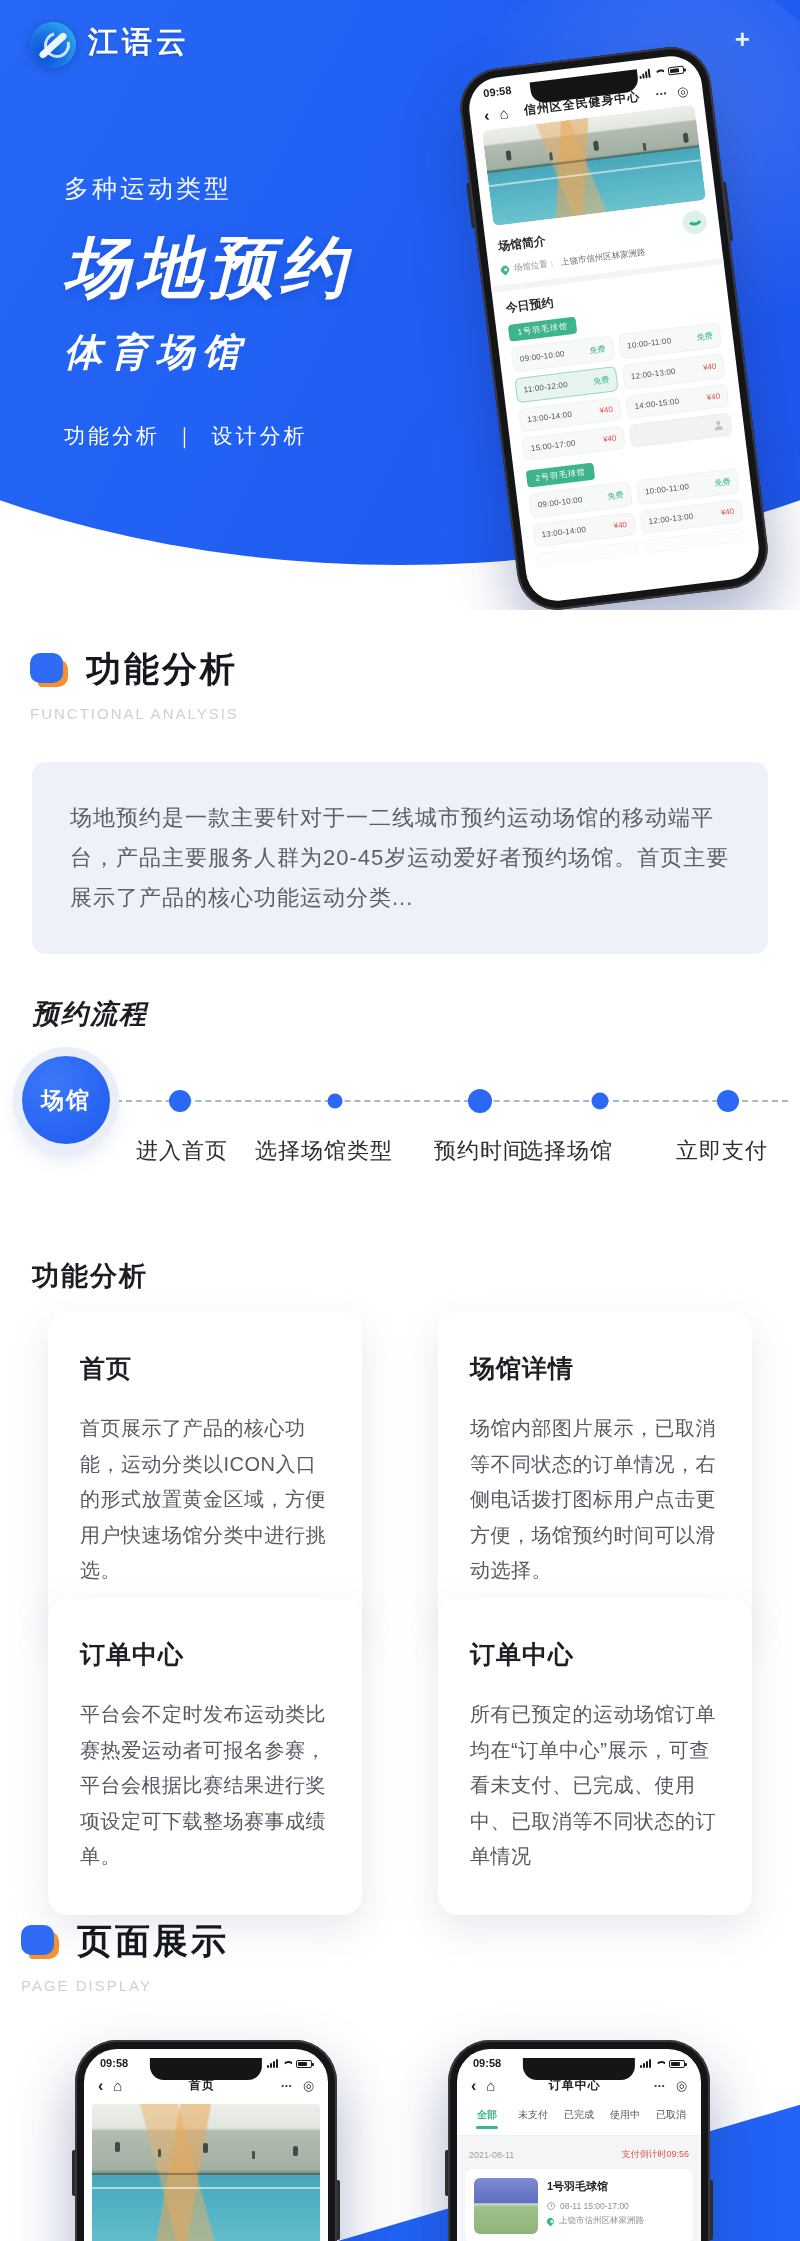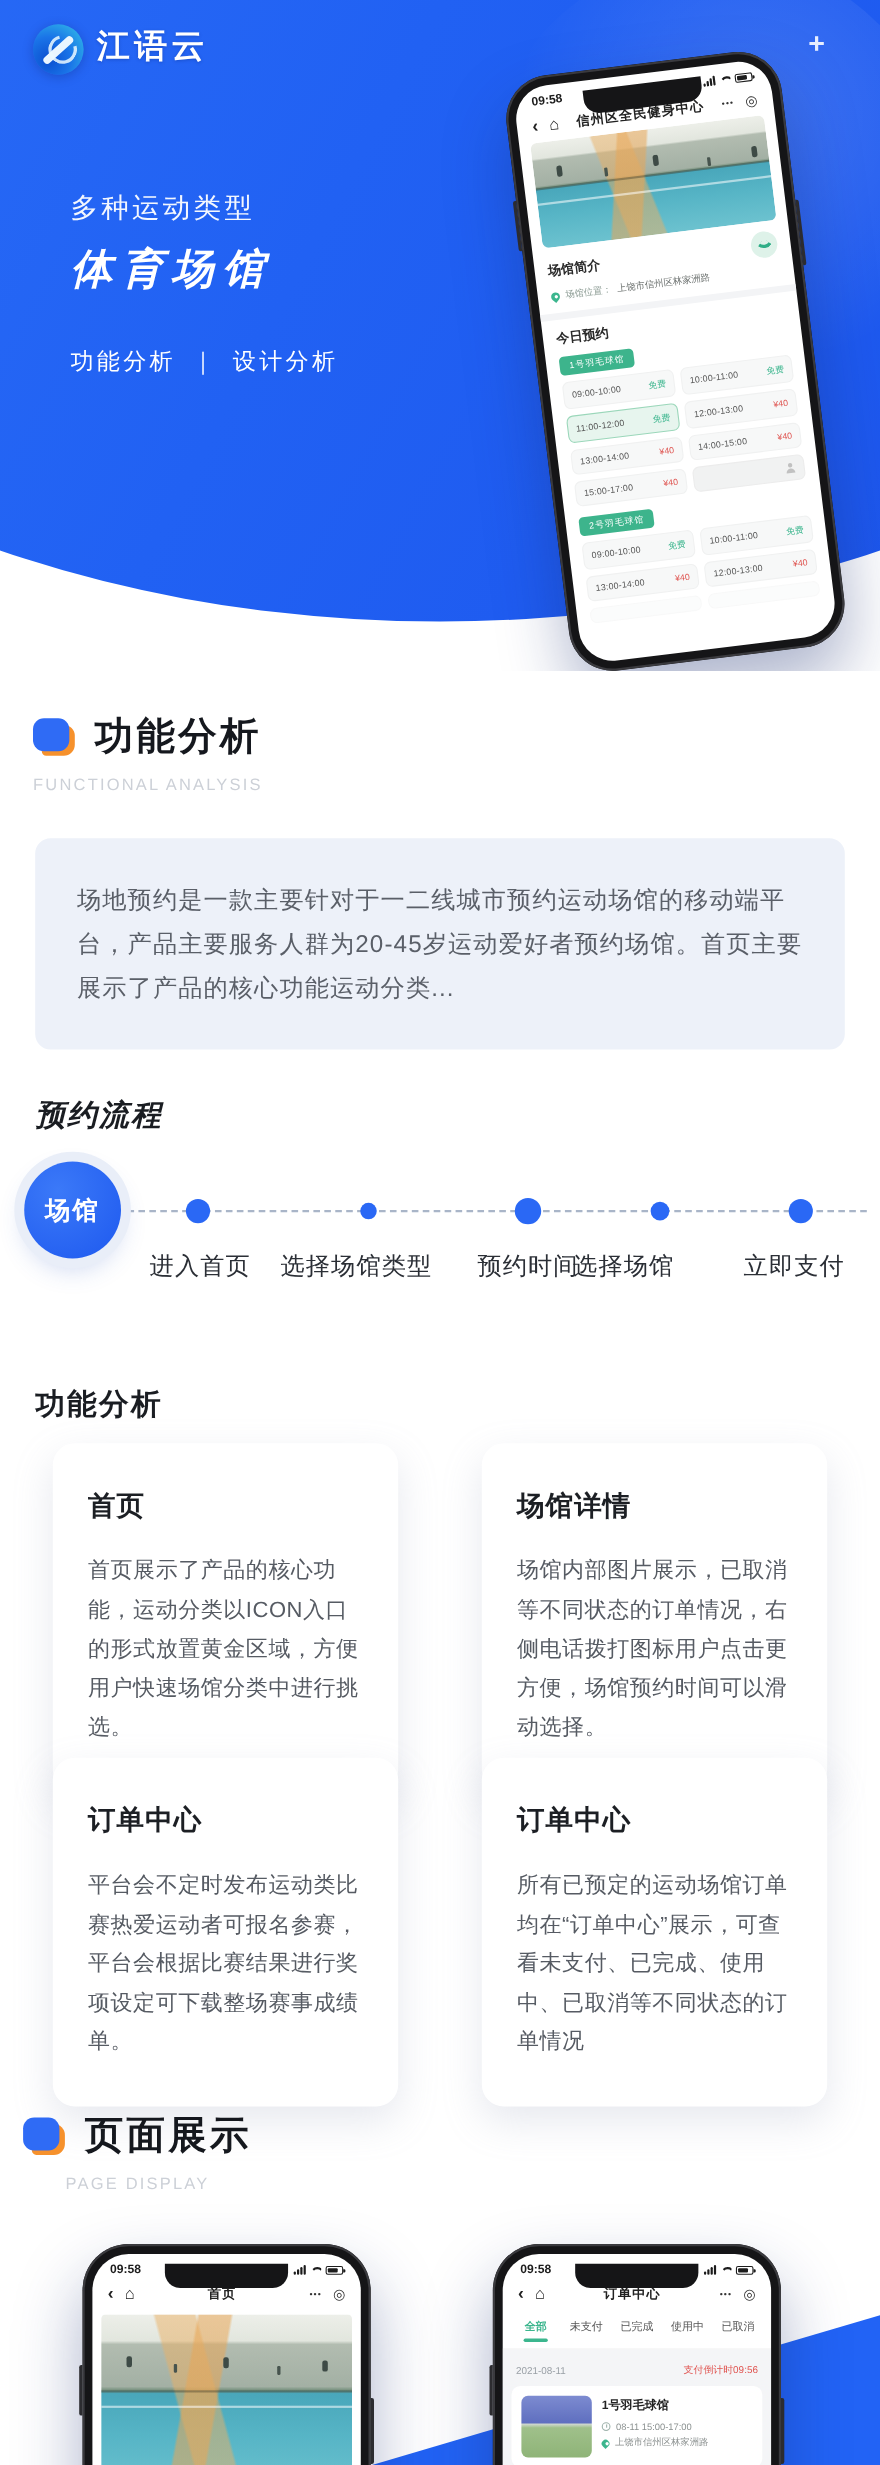--- a/index.html
+++ b/index.html
@@ -175,6 +175,7 @@
 
     <div class="hero-copy">
       <div class="hero-tagline">多种运动类型</div>
+      <div class="hero-title">场地预约</div>
       <div class="hero-subtitle">体育场馆</div>
       <div class="hero-links">
         <span>功能分析</span>

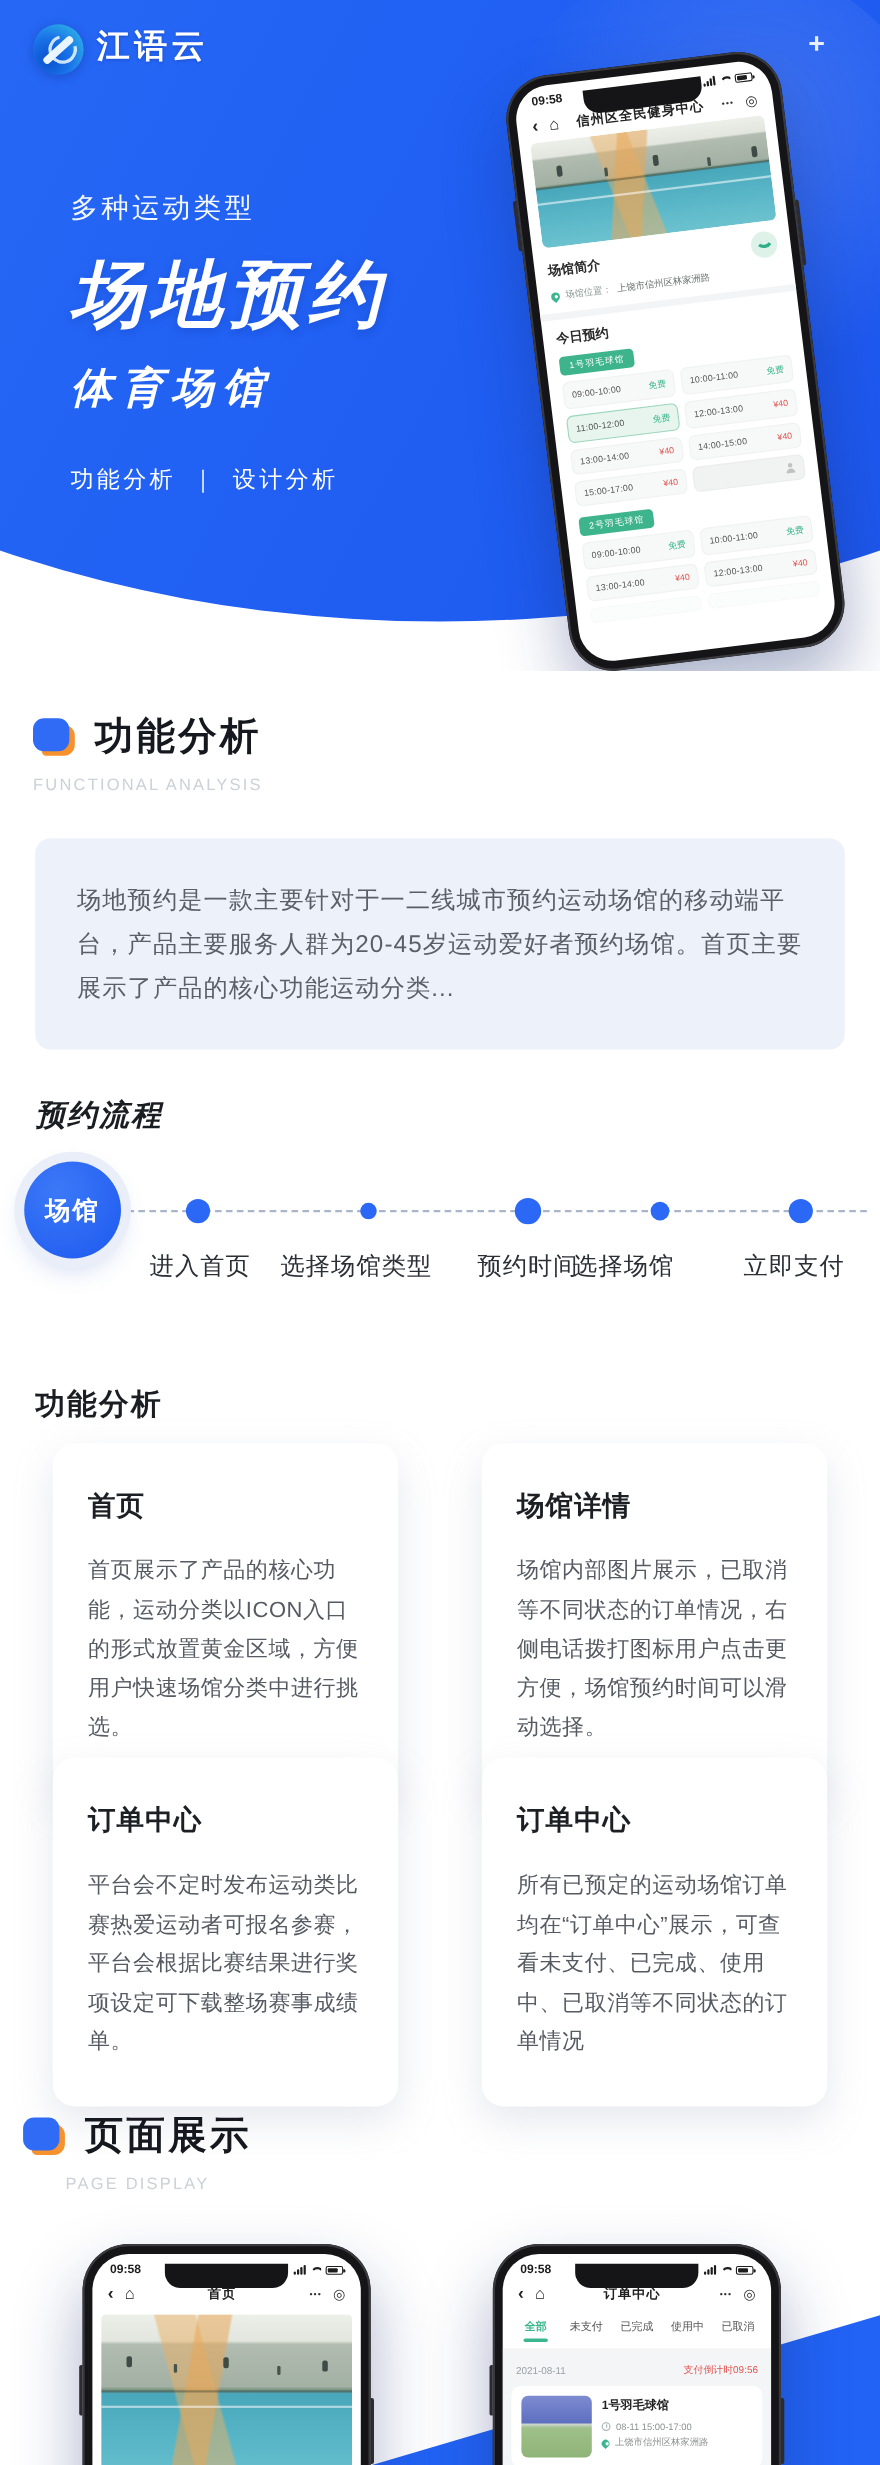--- a/index.html
+++ b/index.html
@@ -106,7 +106,7 @@
   .sec-icon .orange { position:absolute; right:0; bottom:0; width:30px; height:28px; background:#f6912c; border-radius:10px 10px 10px 4px; }
   .sec-icon .blue { position:absolute; left:0; top:0; width:33px; height:30px; background:#2f6bf5; border-radius:10px; }
   .sec-title { font-size:35px; font-weight:bold; color:#15181e; letter-spacing:3px; }
-  .sec-sub { margin-top:12px; font-size:15px; color:#ccd0d7; letter-spacing:2px;text-align:center; }
+  .sec-sub { margin-top:12px; font-size:15px; color:#ccd0d7; letter-spacing:2px; }
 
   .plain-h { position:absolute; left:32px; font-size:27px; font-weight:bold; color:#1a1d22; letter-spacing:2px; }
 

